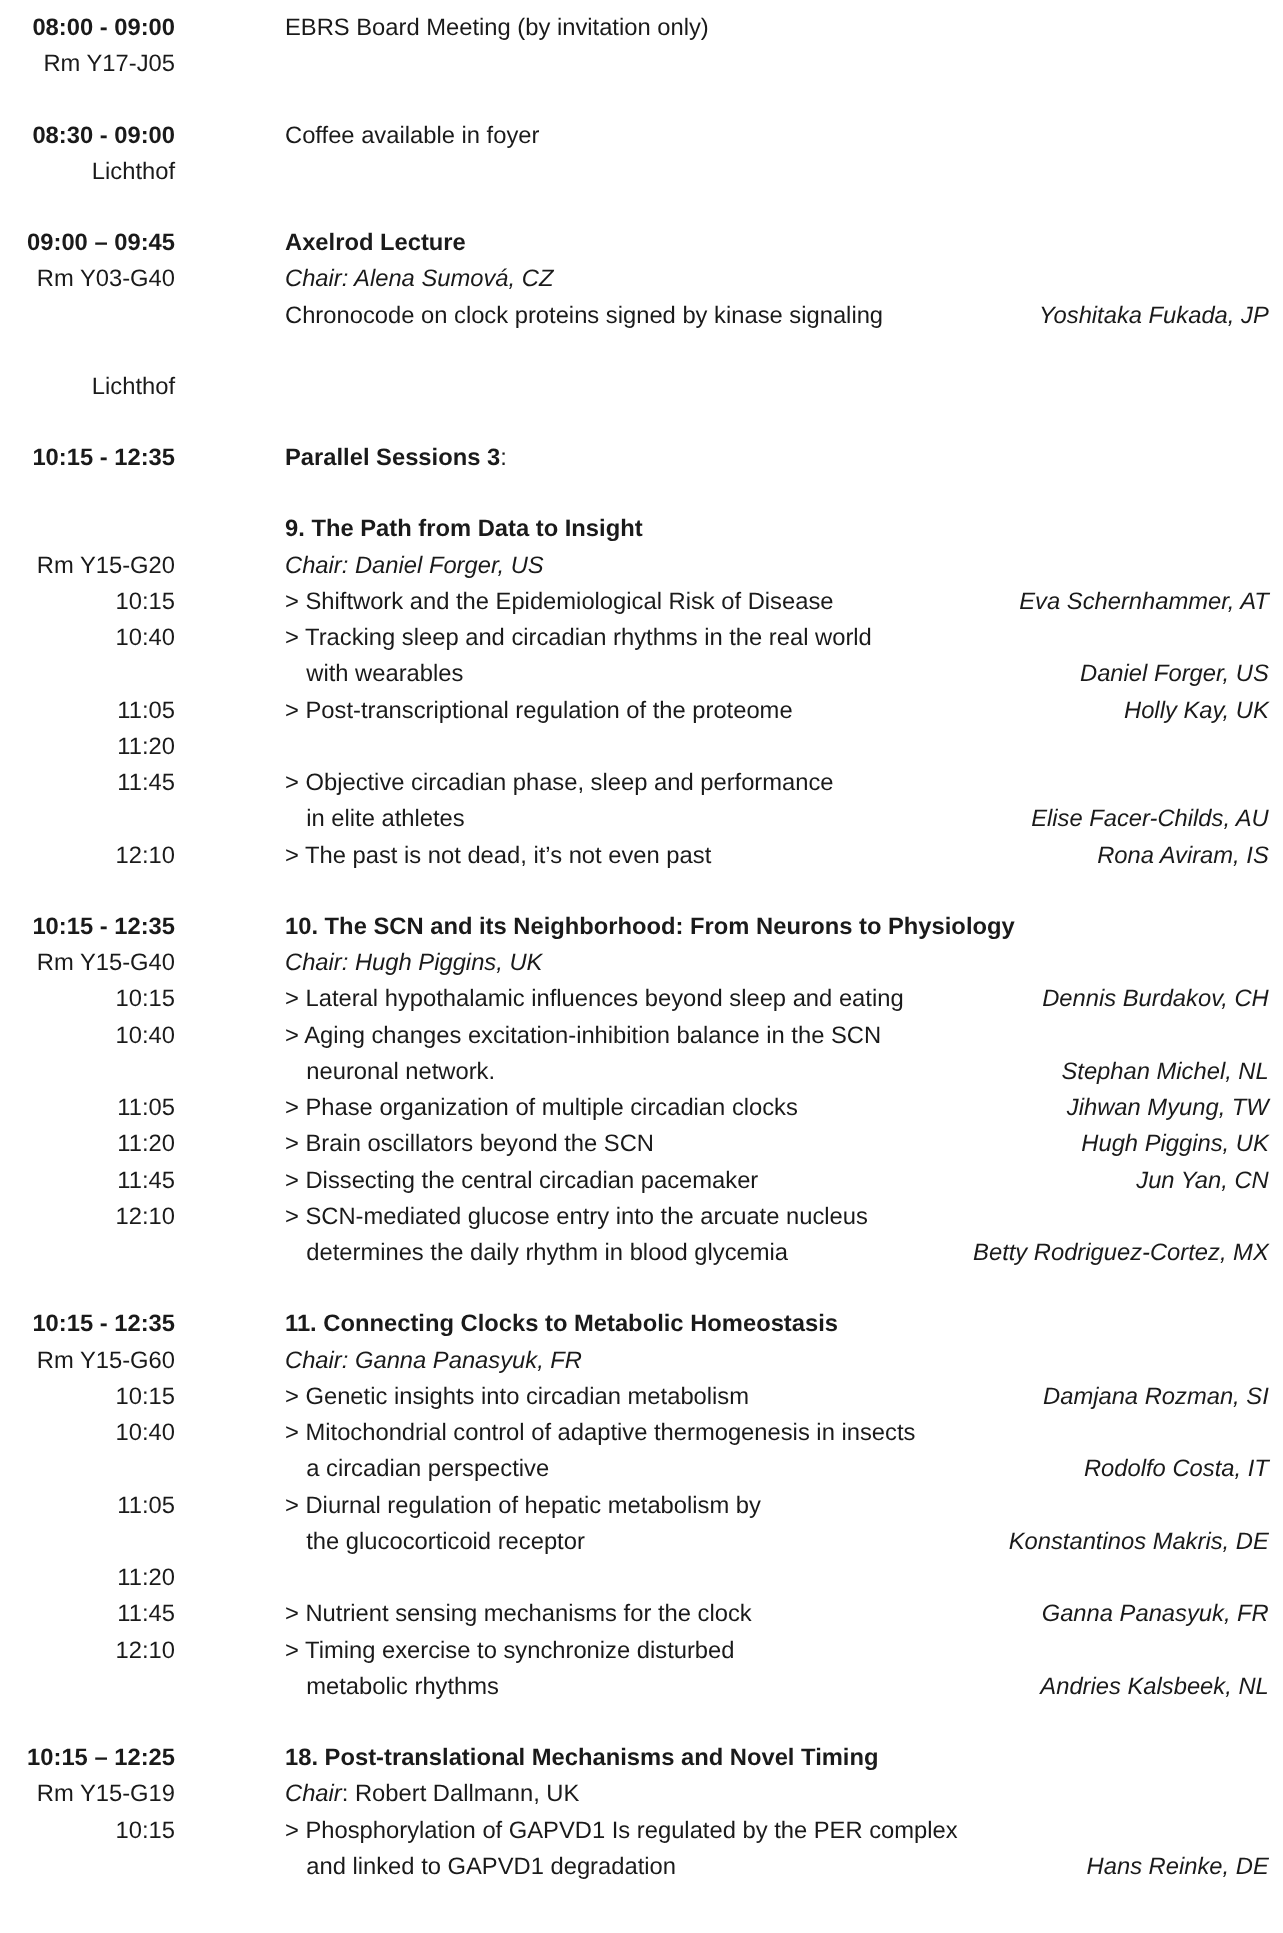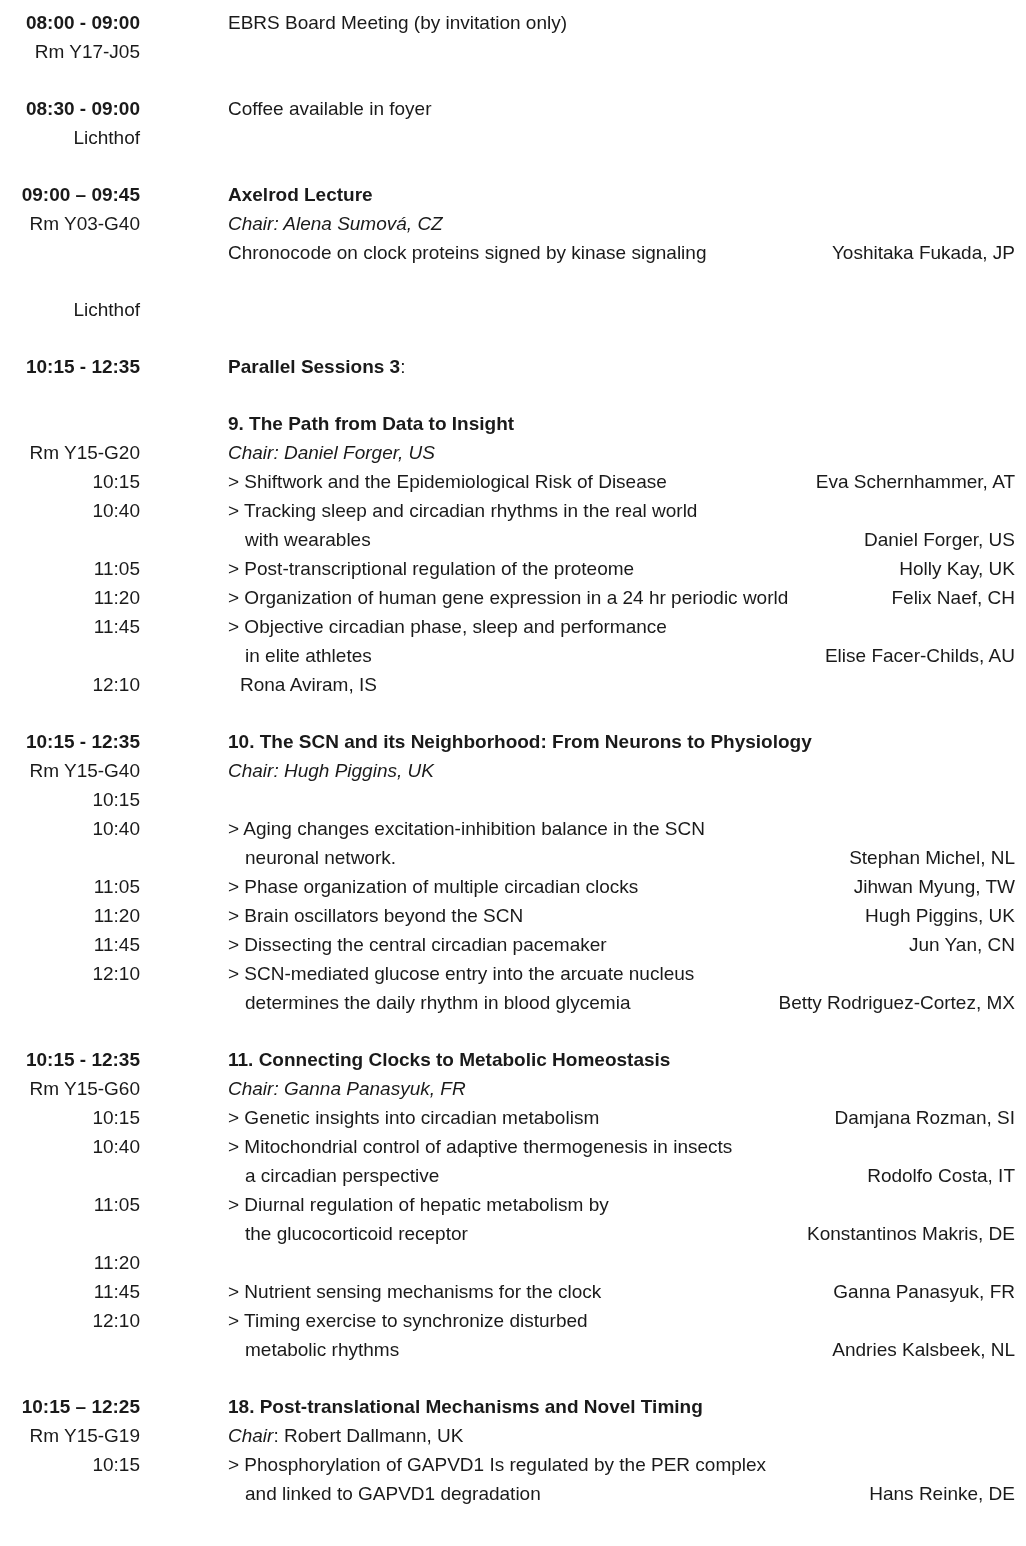--- a/index.html
+++ b/index.html
@@ -23,7 +23,7 @@
     display: flex; justify-content: space-between; align-items: baseline;
   }
   .t { white-space: nowrap; }
-  .speaker { white-space: nowrap; margin-left: 12px; text-align: center; }
+  .speaker { white-space: nowrap; margin-left: 12px; text-align: center; font-style: italic; }
   .indent { padding-left: 17px; }
   .b { font-weight: bold; }
   .i { font-style: italic; }

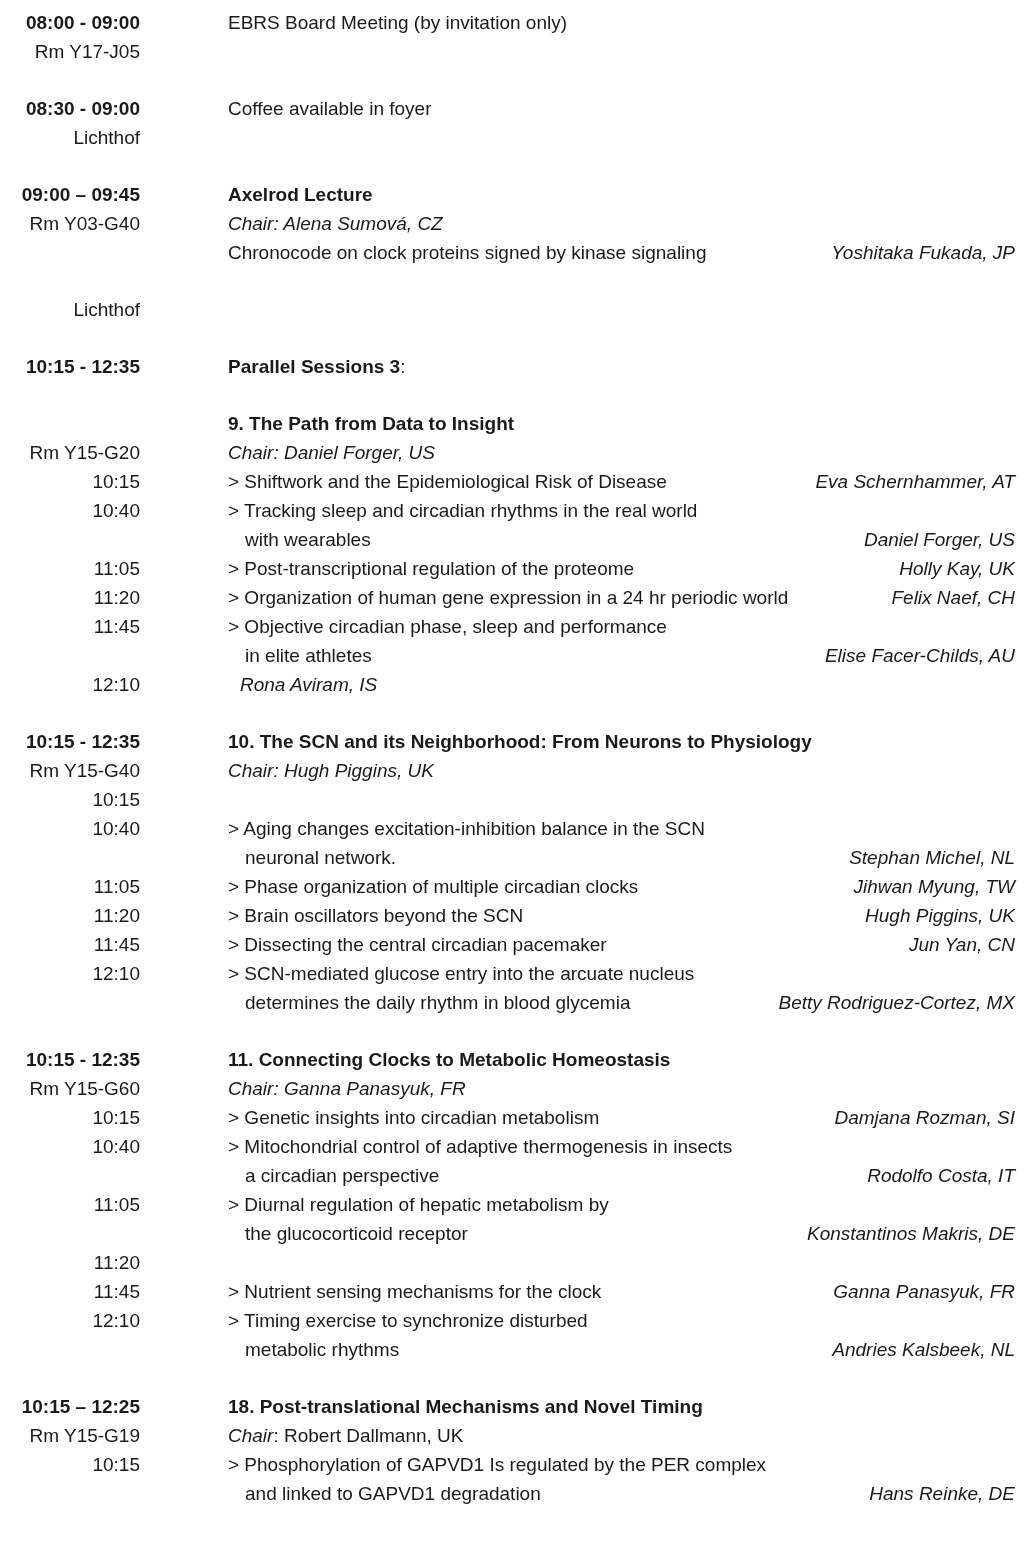--- a/index.html
+++ b/index.html
@@ -139,10 +139,6 @@
     </div>
     <div class="row">
       <div class="left">11:20</div>
-      <div class="main">
-        <span class="t">&gt; Organization of human gene expression in a 24 hr periodic world</span>
-        <span class="speaker">Felix Naef, CH</span>
-      </div>
     </div>
     <div class="row">
       <div class="left">11:45</div>

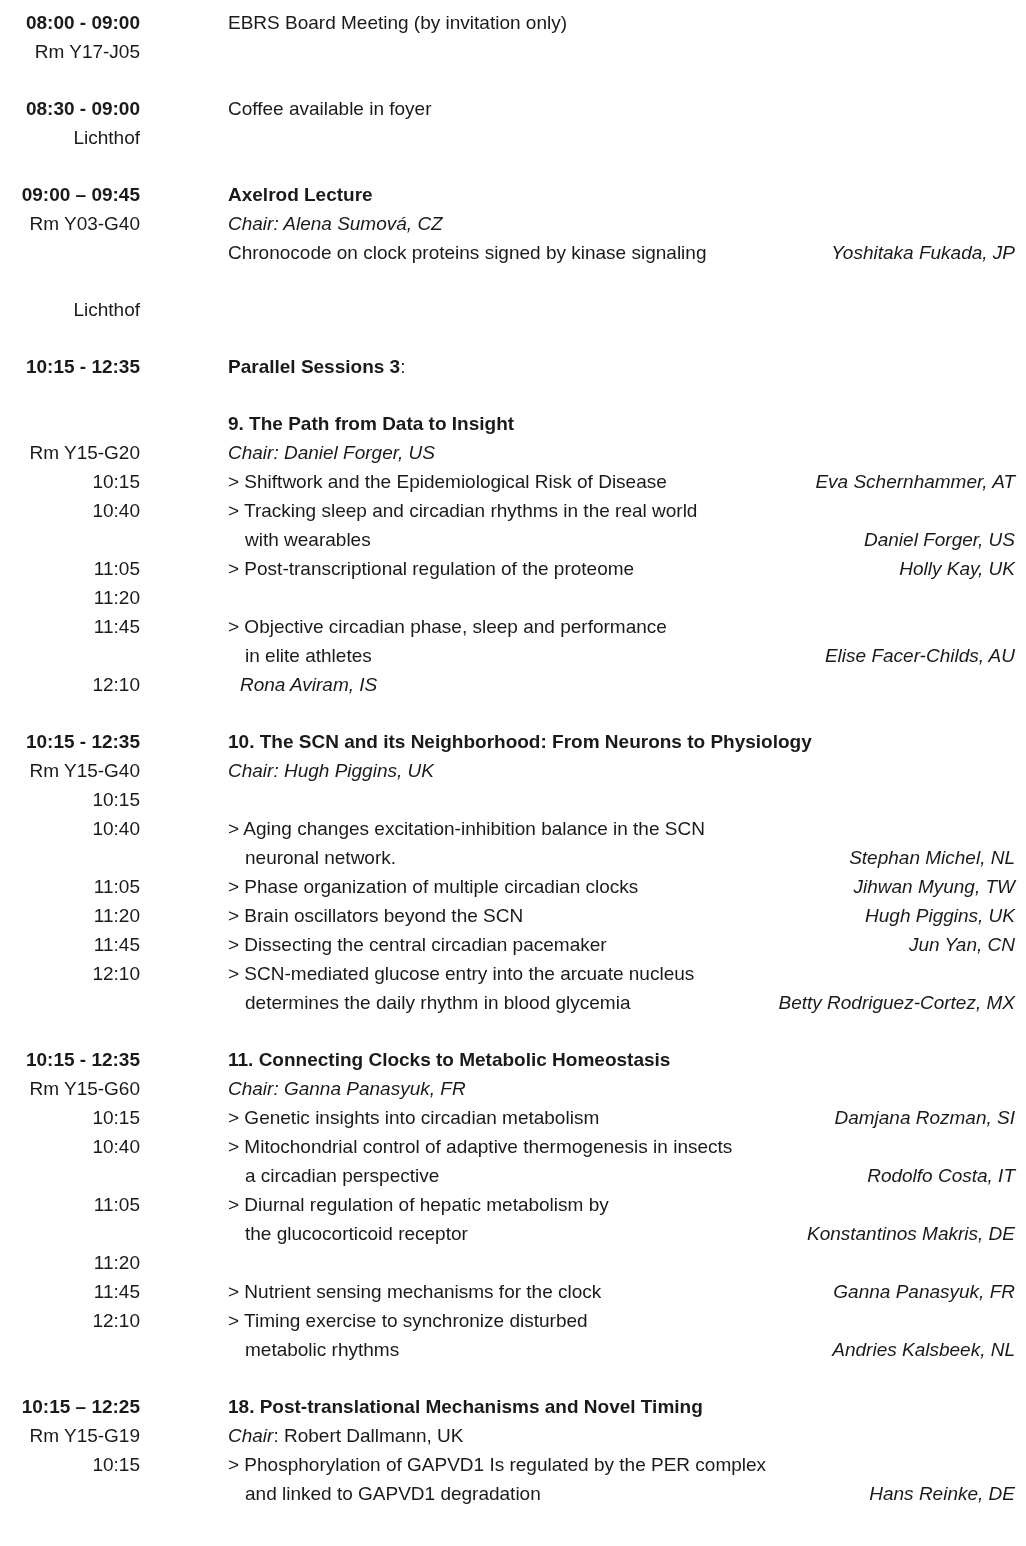--- a/index.html
+++ b/index.html
@@ -156,6 +156,7 @@
     <div class="row">
       <div class="left">12:10</div>
       <div class="main">
+        <span class="t">&gt; The past is not dead, it’s not even past</span>
         <span class="speaker">Rona Aviram, IS</span>
       </div>
     </div>

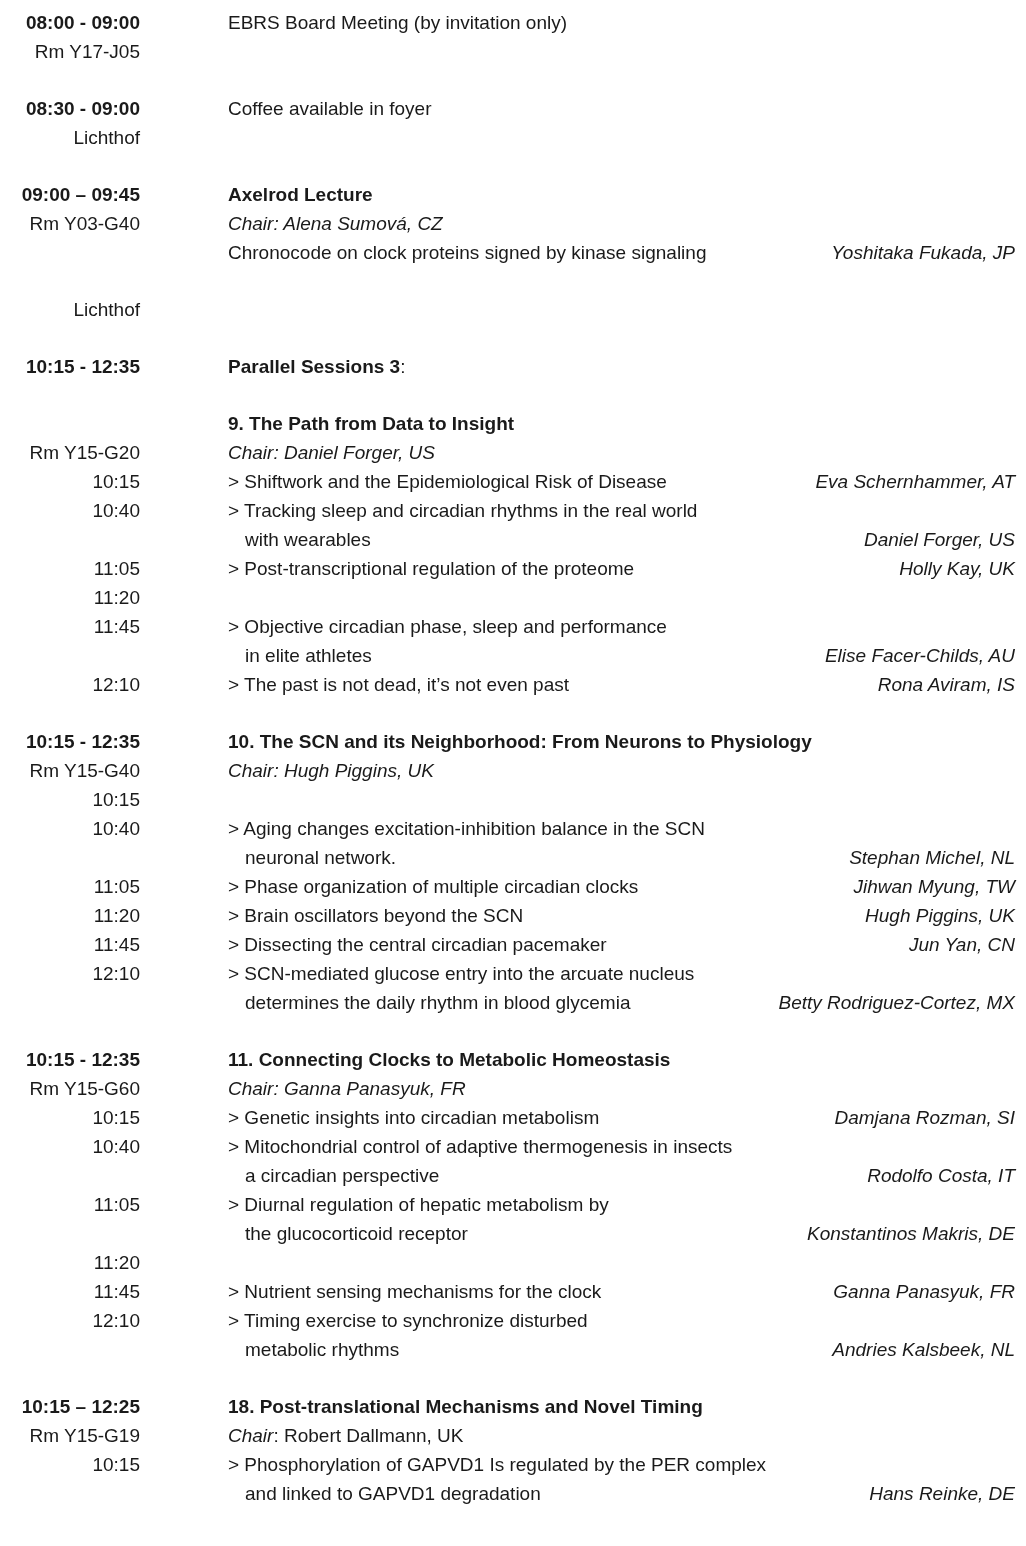--- a/index.html
+++ b/index.html
@@ -177,6 +177,10 @@
     </div>
     <div class="row">
       <div class="left">10:15</div>
+      <div class="main">
+        <span class="t">&gt; Lateral hypothalamic influences beyond sleep and eating</span>
+        <span class="speaker">Dennis Burdakov, CH</span>
+      </div>
     </div>
     <div class="row">
       <div class="left">10:40</div>

